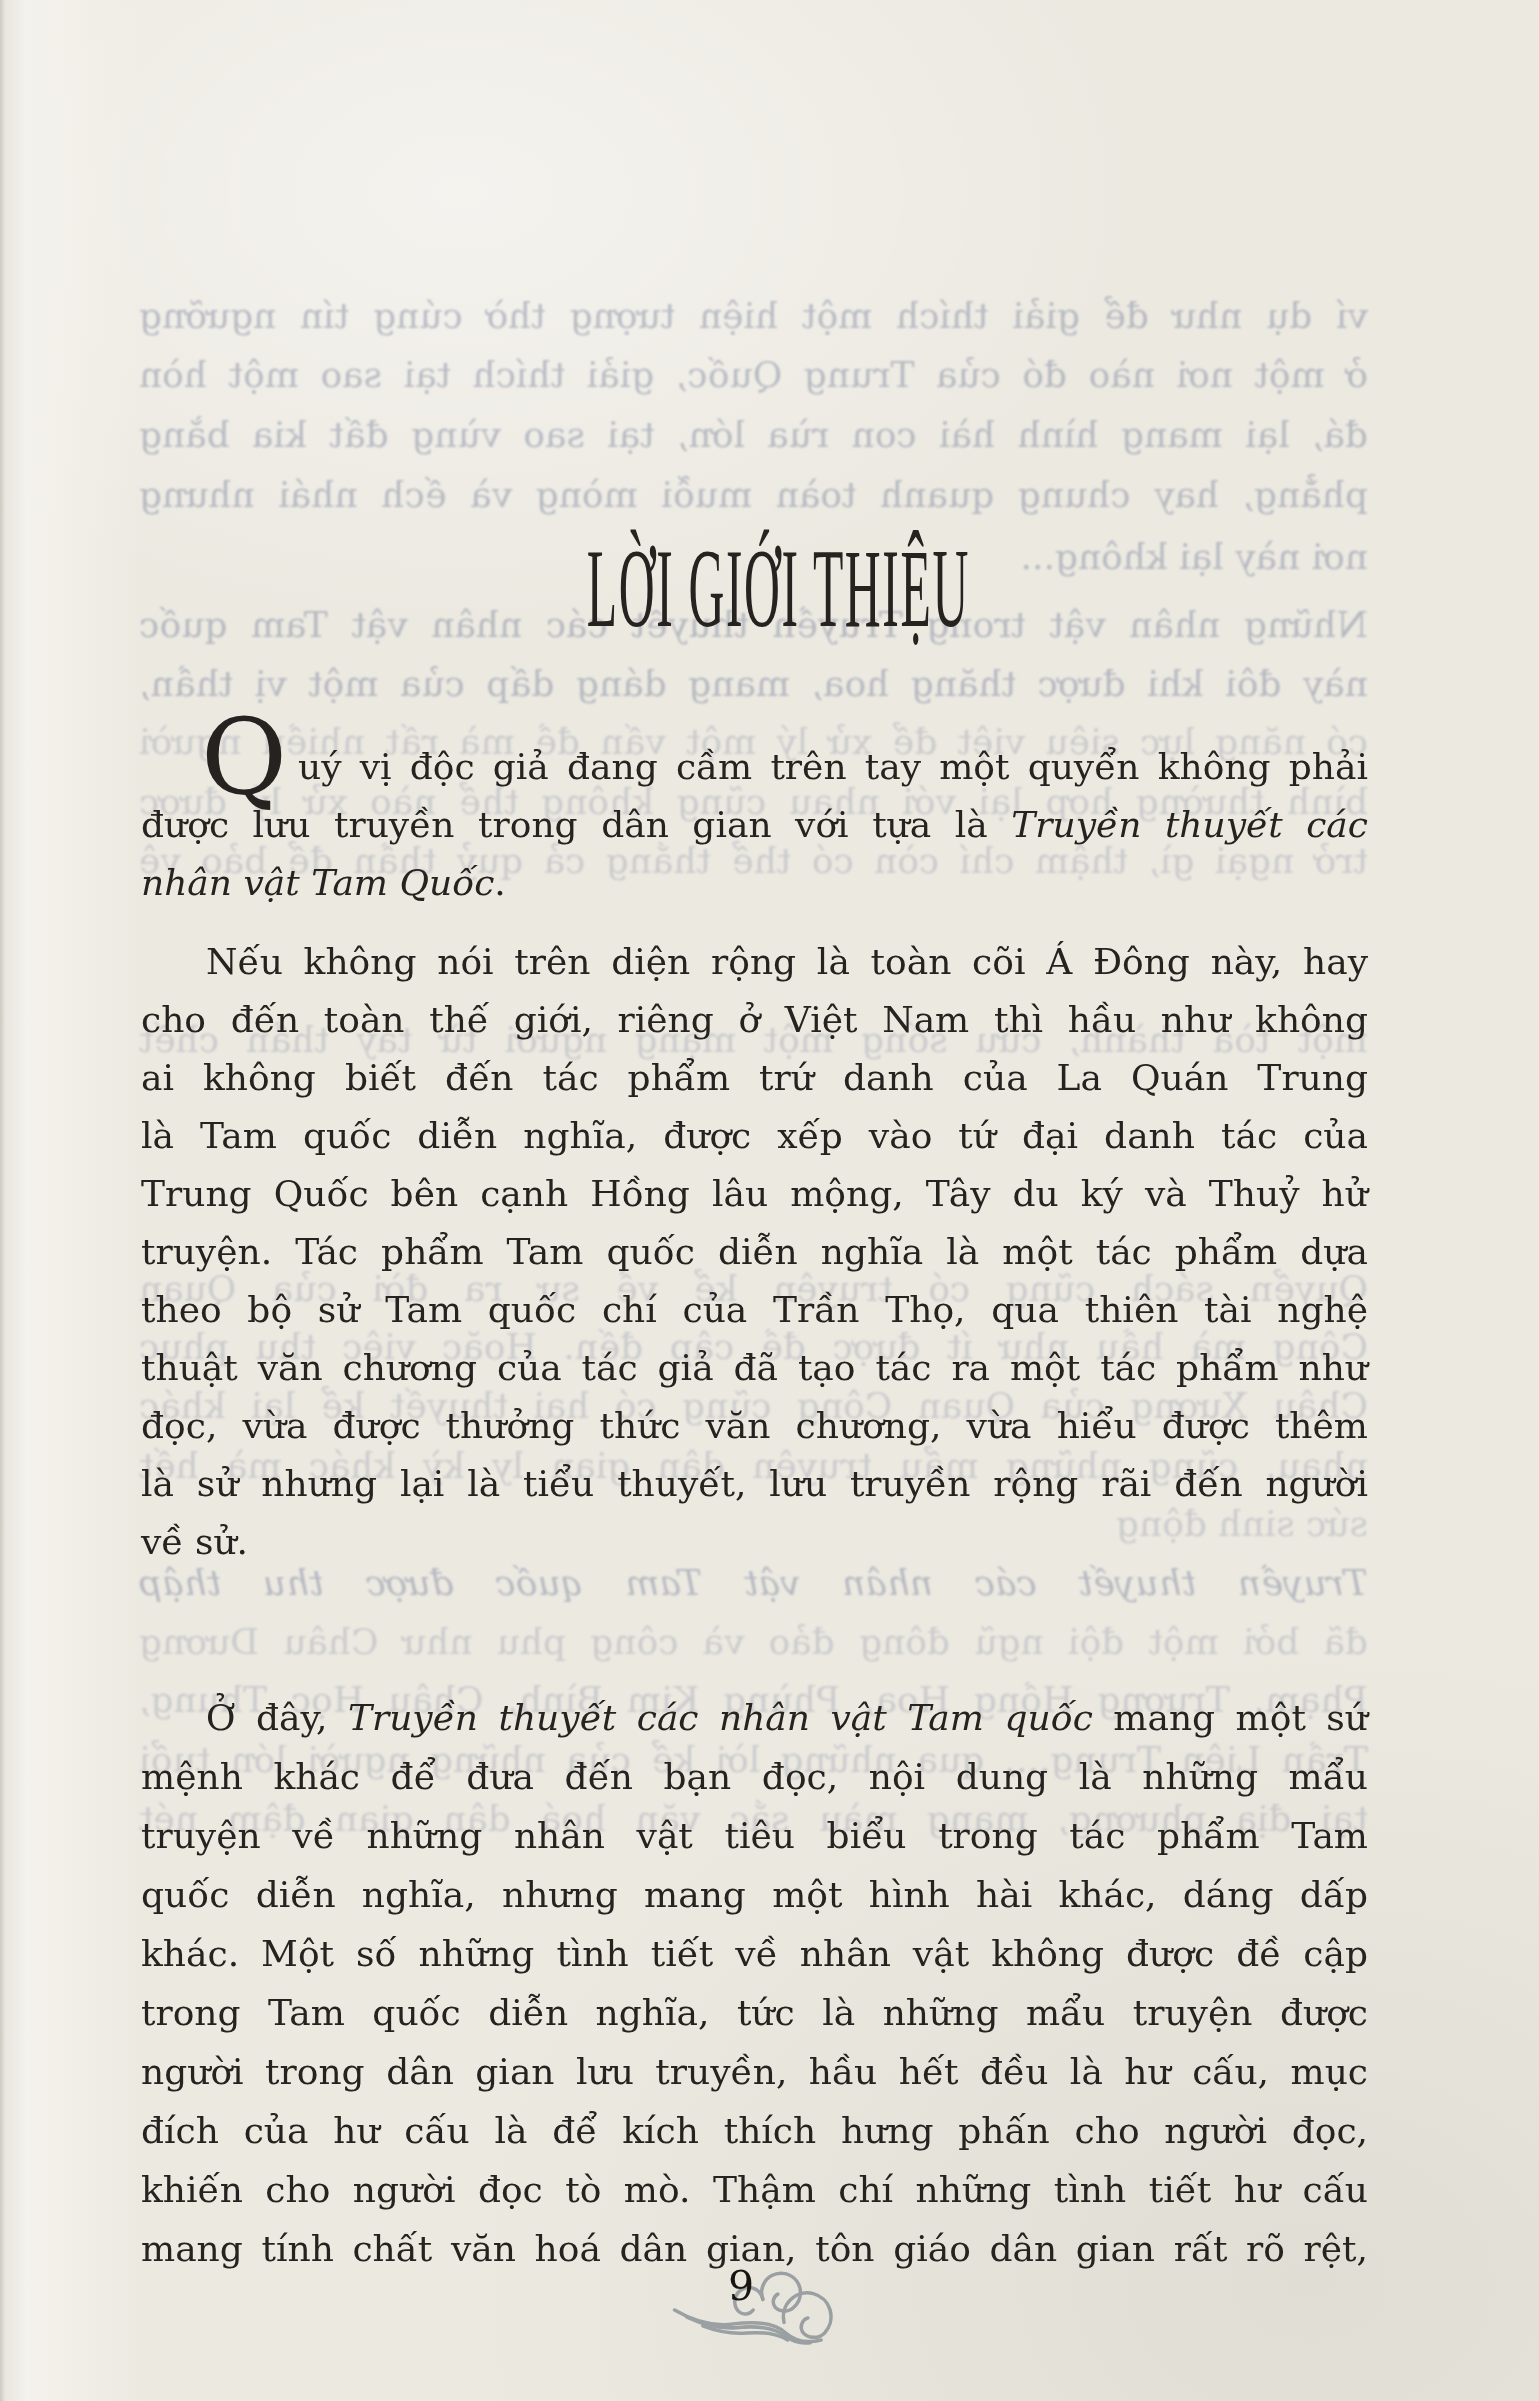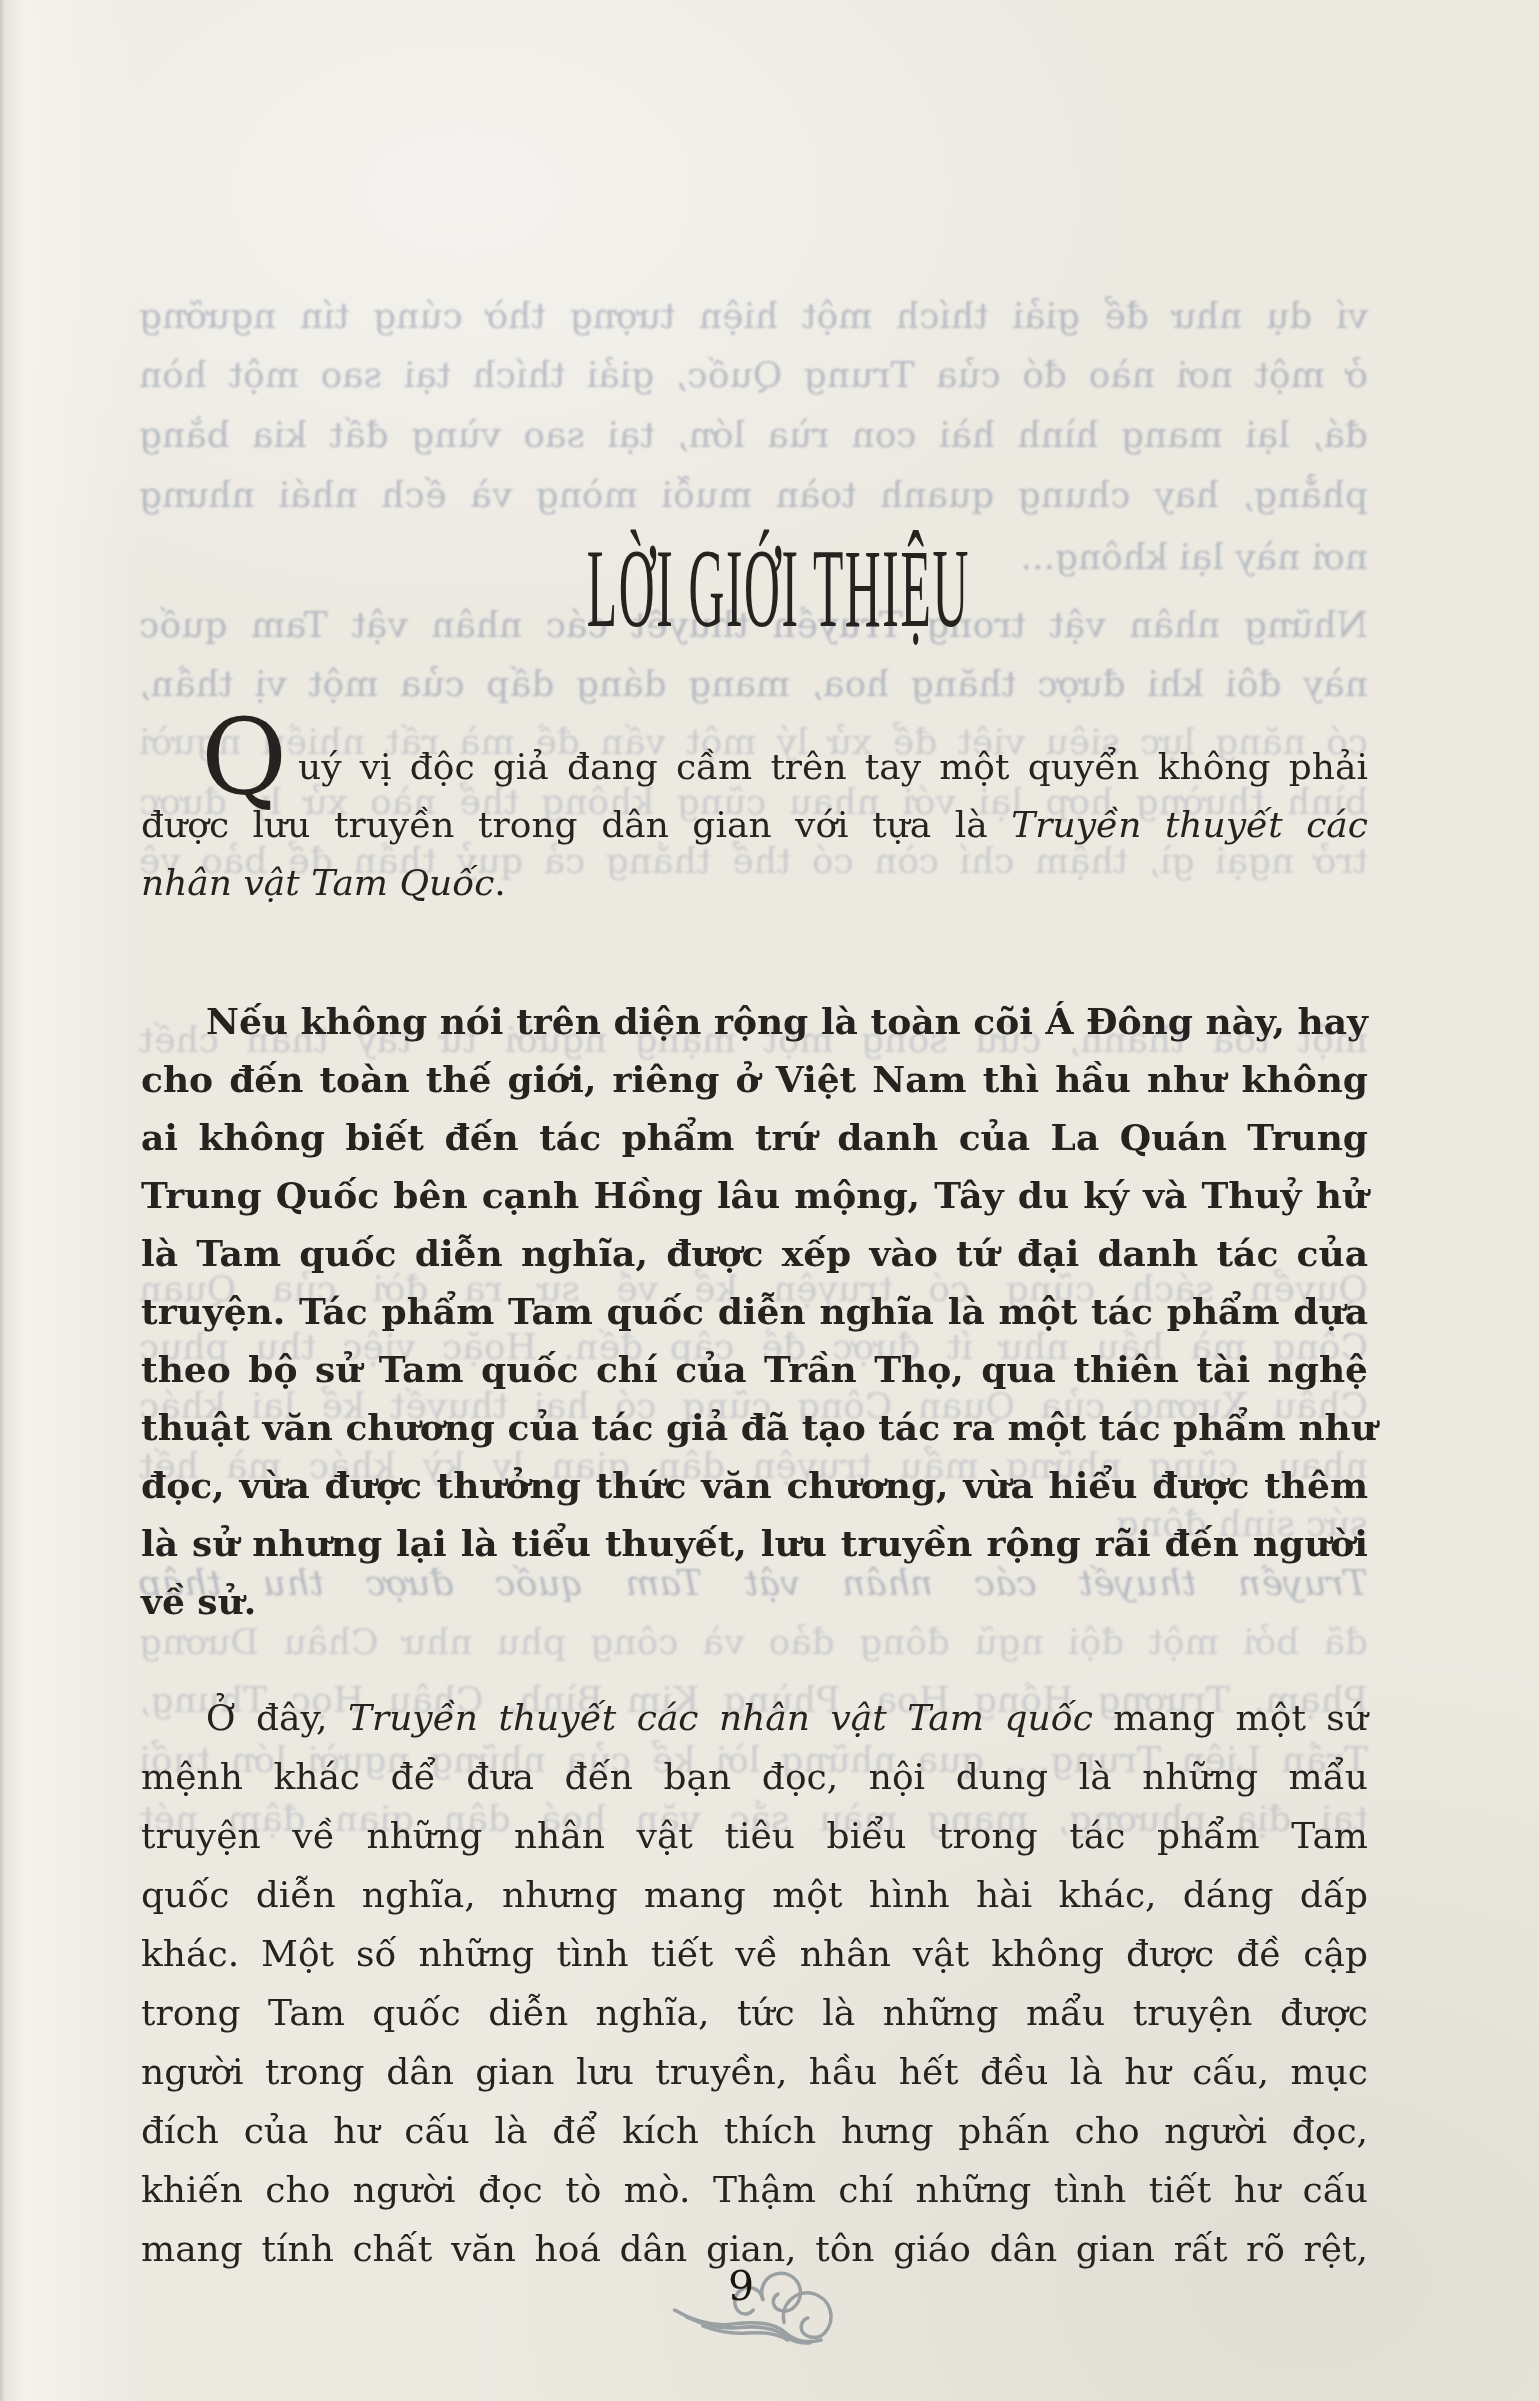--- a/index.html
+++ b/index.html
@@ -95,7 +95,7 @@
         <div class="line"><span>được lưu truyền trong dân gian với tựa là </span><span class="it">Truyền thuyết các</span></div>
         <div class="line last"><span class="it">nhân vật Tam Quốc</span><span>.</span></div>
       </div>
-      <div class="para p2" style="top: 992px; font-weight: bold;">
+      <div class="para p2" style="top: 933px;">
         <div class="line" style="padding-left: 65px;"><span>Nếu không nói trên diện rộng là toàn cõi Á Đông này, hay</span></div>
         <div class="line"><span>cho đến toàn thế giới, riêng ở Việt Nam thì hầu như không</span></div>
         <div class="line"><span>ai không biết đến tác phẩm trứ danh của La Quán Trung</span></div>

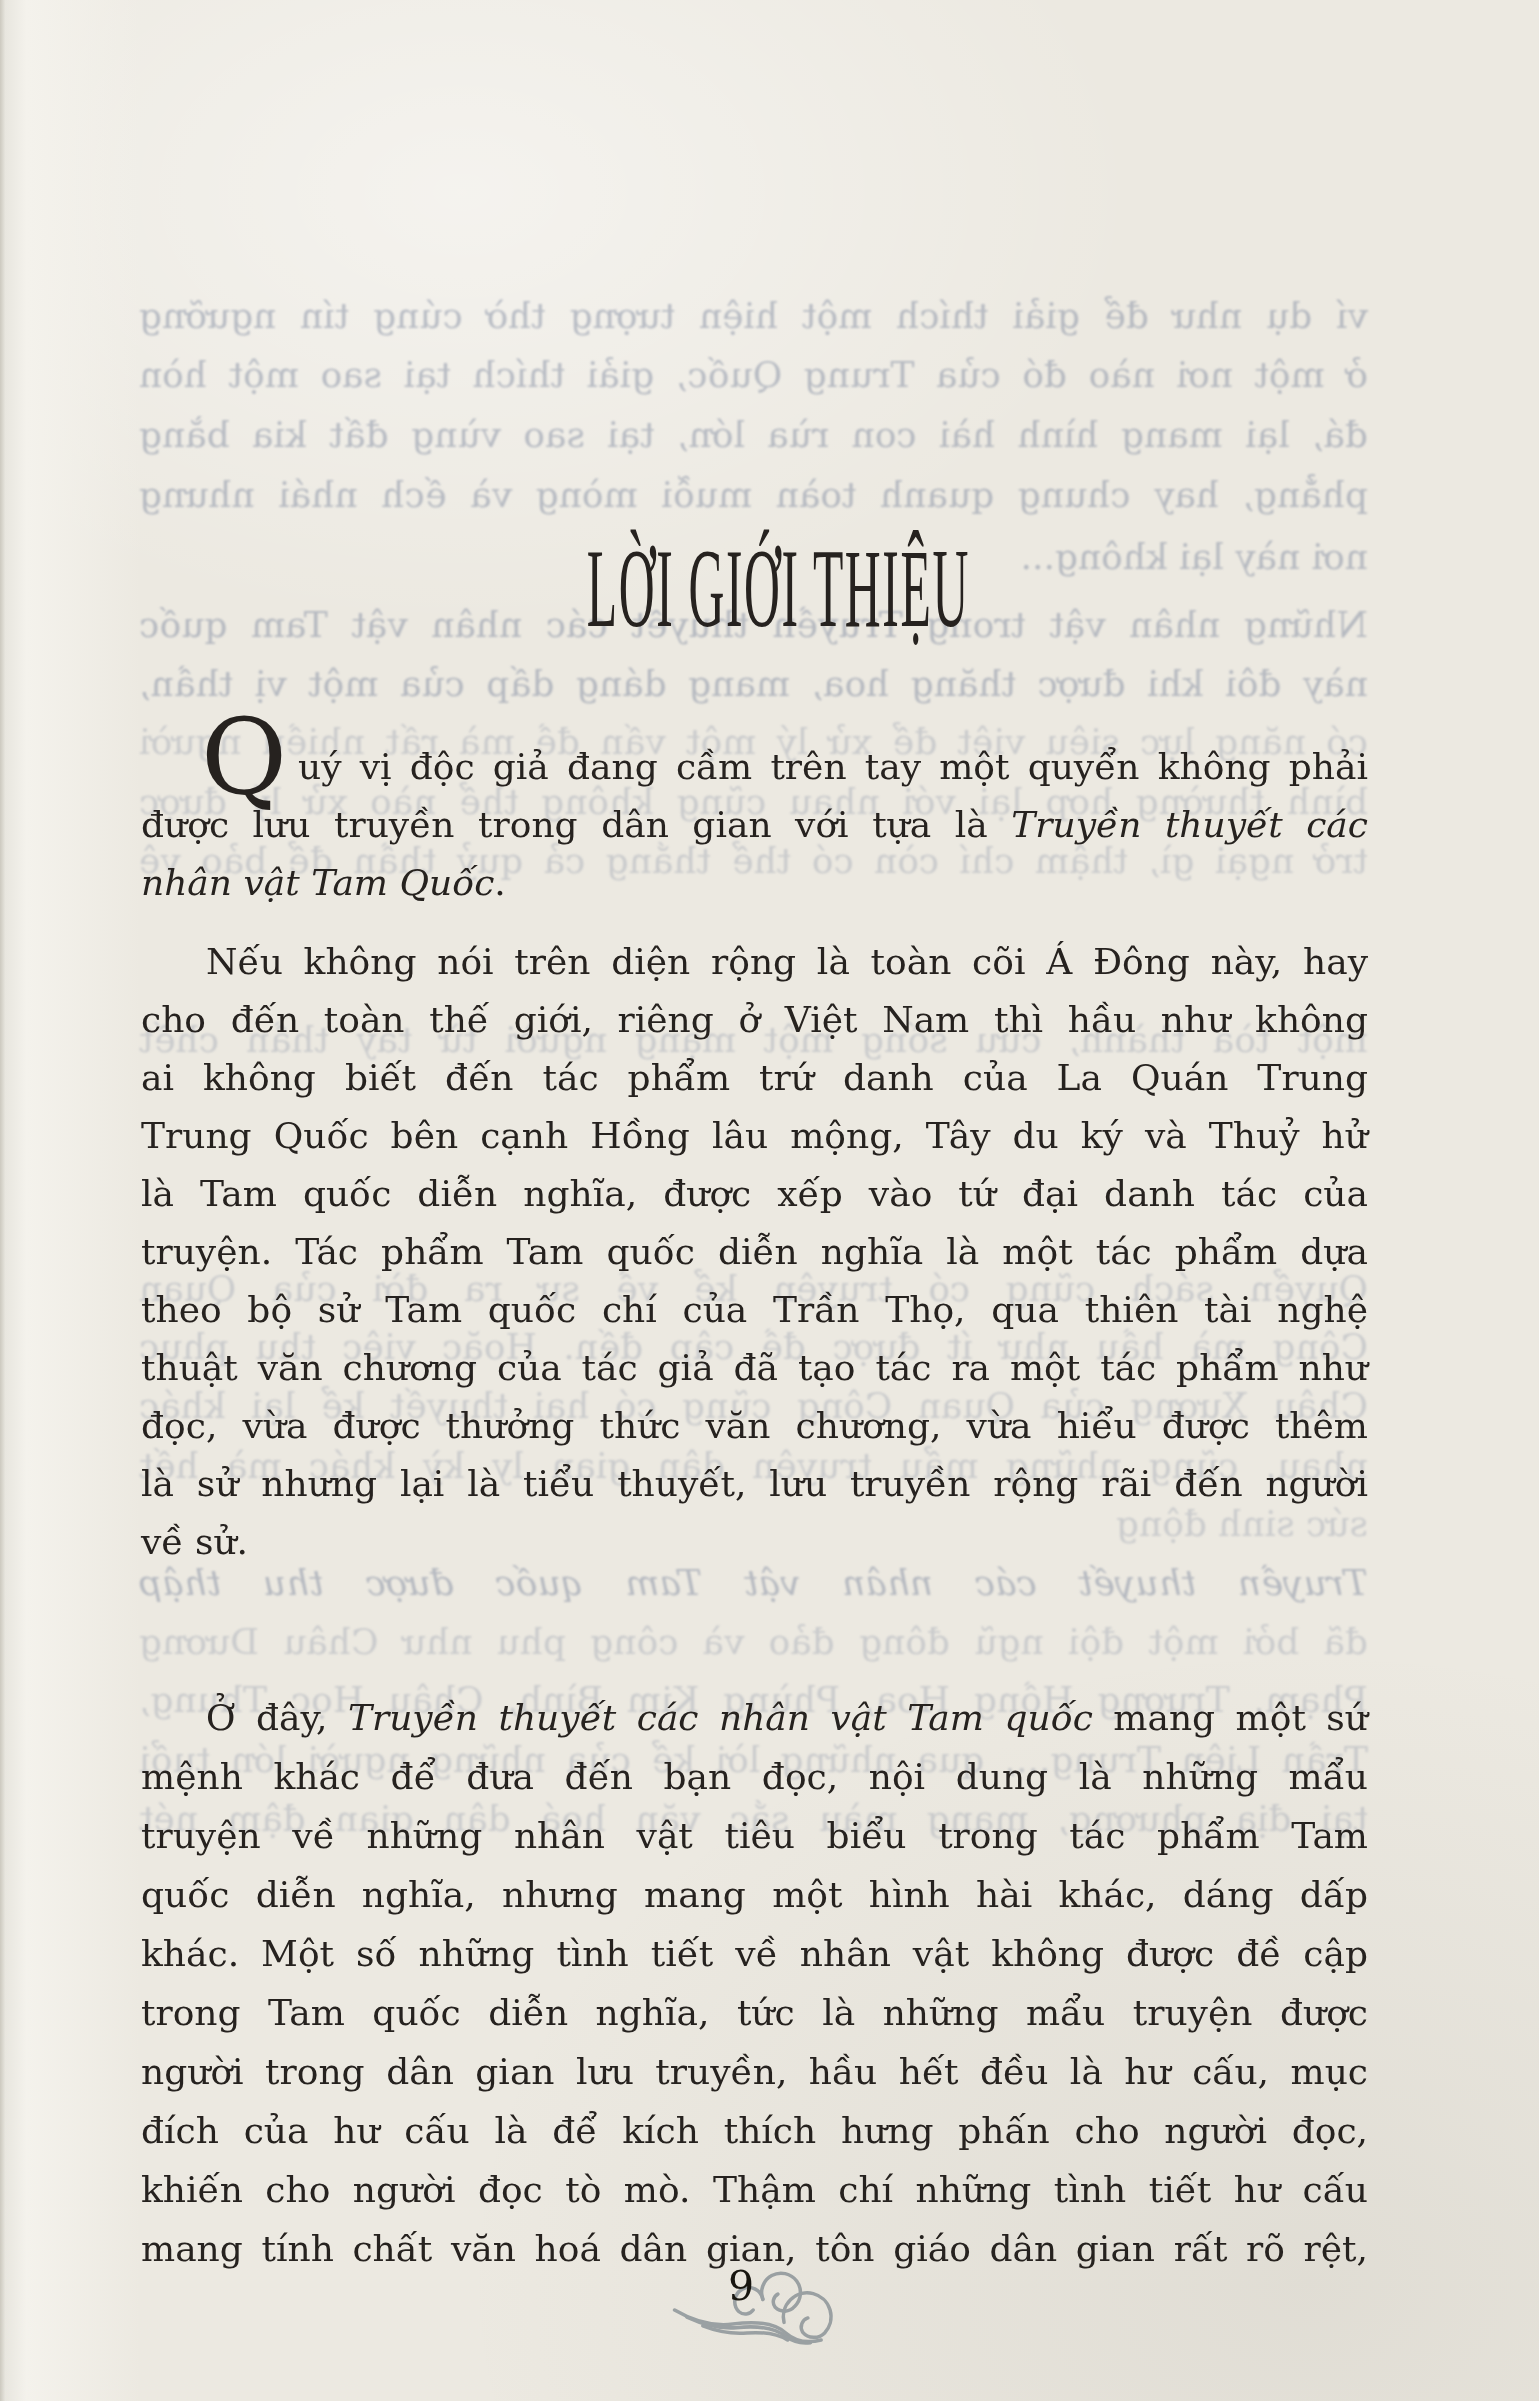--- a/index.html
+++ b/index.html
@@ -99,8 +99,8 @@
         <div class="line" style="padding-left: 65px;"><span>Nếu không nói trên diện rộng là toàn cõi Á Đông này, hay</span></div>
         <div class="line"><span>cho đến toàn thế giới, riêng ở Việt Nam thì hầu như không</span></div>
         <div class="line"><span>ai không biết đến tác phẩm trứ danh của La Quán Trung</span></div>
+        <div class="line"><span>là Tam quốc diễn nghĩa, được xếp vào tứ đại danh tác của</span></div>
         <div class="line"><span>Trung Quốc bên cạnh Hồng lâu mộng, Tây du ký và Thuỷ hử</span></div>
-        <div class="line"><span>là Tam quốc diễn nghĩa, được xếp vào tứ đại danh tác của</span></div>
         <div class="line"><span>truyện. Tác phẩm Tam quốc diễn nghĩa là một tác phẩm dựa</span></div>
         <div class="line"><span>theo bộ sử Tam quốc chí của Trần Thọ, qua thiên tài nghệ</span></div>
         <div class="line"><span>thuật văn chương của tác giả đã tạo tác ra một tác phẩm như</span></div>

